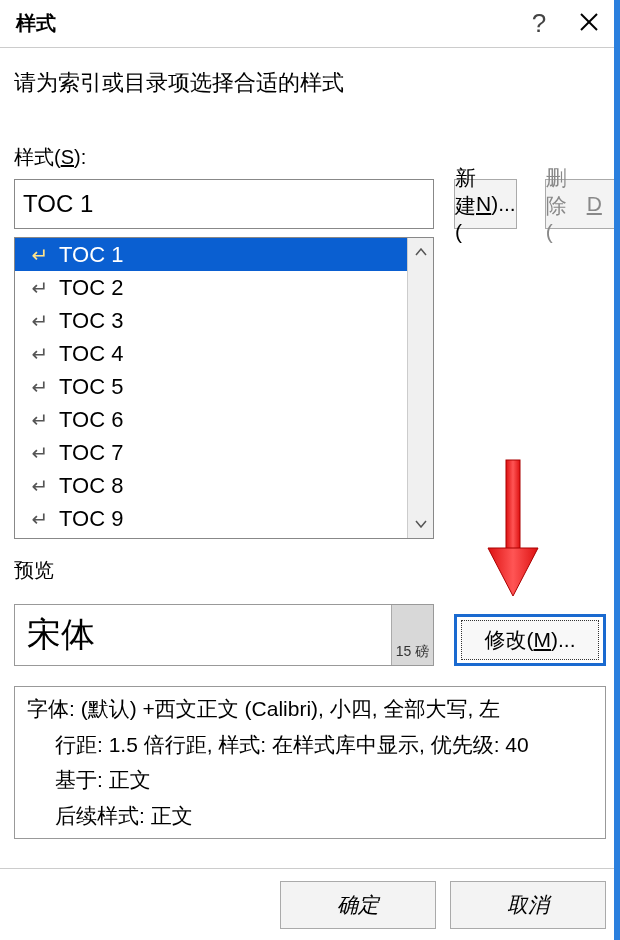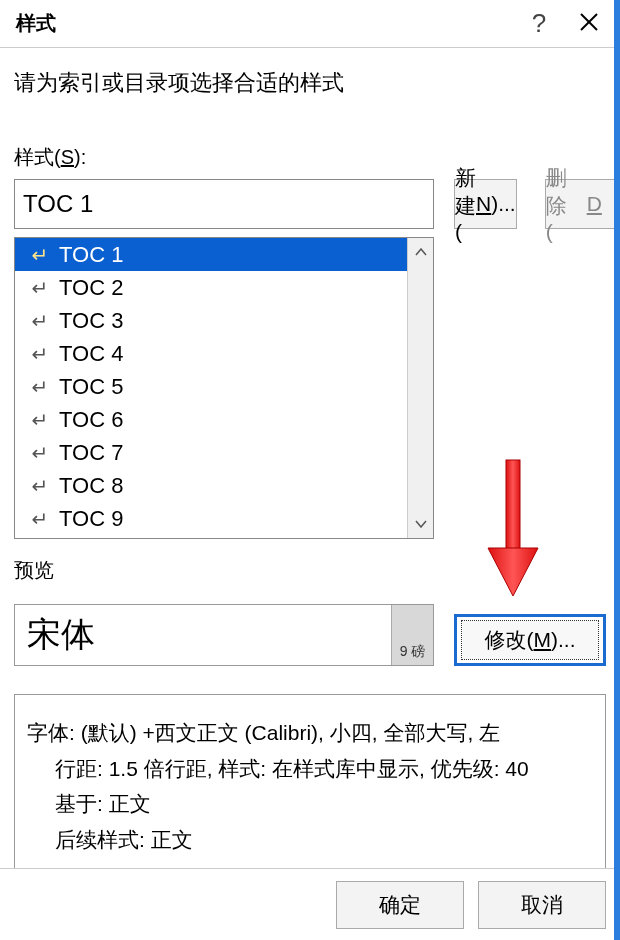--- a/index.html
+++ b/index.html
@@ -197,7 +197,7 @@
   <div class="preview-row">
     <div class="preview-box">
       <div class="preview-text">宋体</div>
-      <div class="preview-size">9 磅</div>
+      <div class="preview-size">15 磅</div>
     </div>
     <div class="modify-wrap">
       <div class="modify-inner">

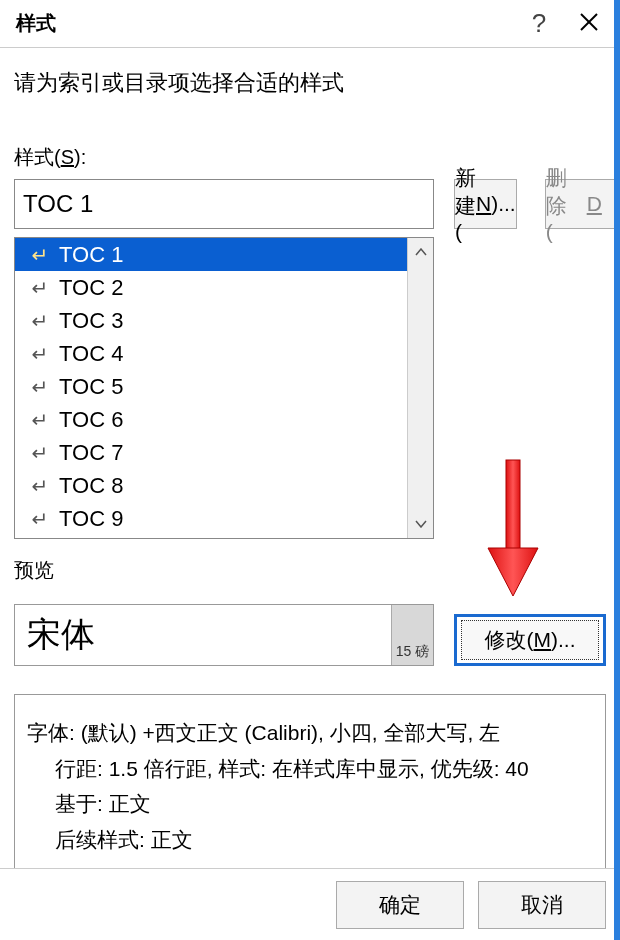--- a/index.html
+++ b/index.html
@@ -82,7 +82,7 @@
       font-size: 21px; cursor: pointer; background: #f8f8f8;
     }
     .desc-box {
-      margin-top: 28px; border: 1px solid #999; padding: 20px 12px;
+      margin-top: 20px; border: 1px solid #999; padding: 4px 12px;
       font-size: 21px; line-height: 1.7;
     }
     .desc-box .indent { padding-left: 28px; }

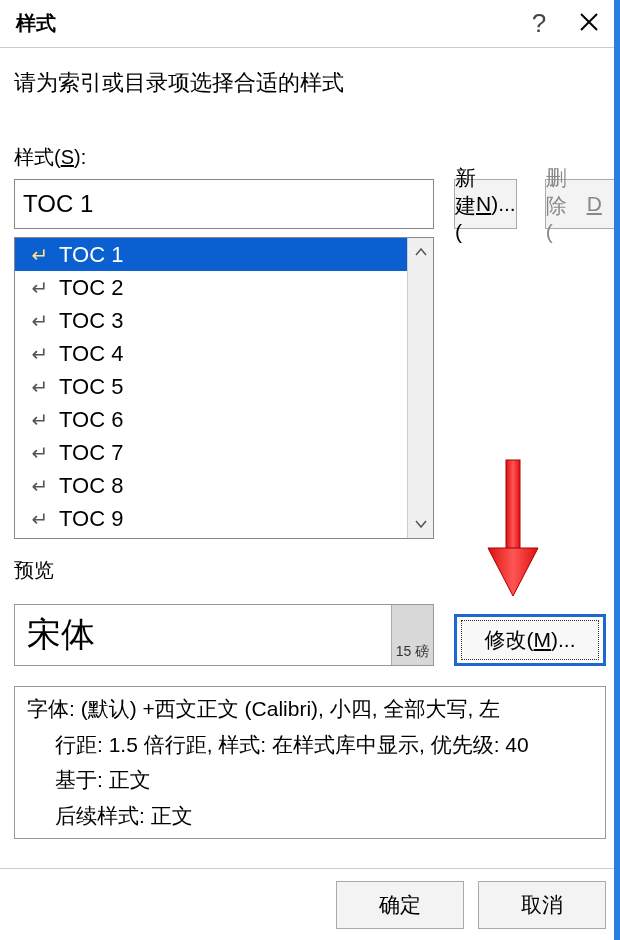--- a/index.html
+++ b/index.html
@@ -91,7 +91,7 @@
       border-top: 1px solid #ccc; display: flex; justify-content: flex-end;
       align-items: center; padding: 0 14px; gap: 14px; background: #fff;
     }
-    .footer .btn { width: 128px; height: 48px; }
+    .footer .btn { width: 156px; height: 48px; font-style: italic; }
     .arrow {
       position: absolute; left: 478px; top: 456px; pointer-events: none;
     }

